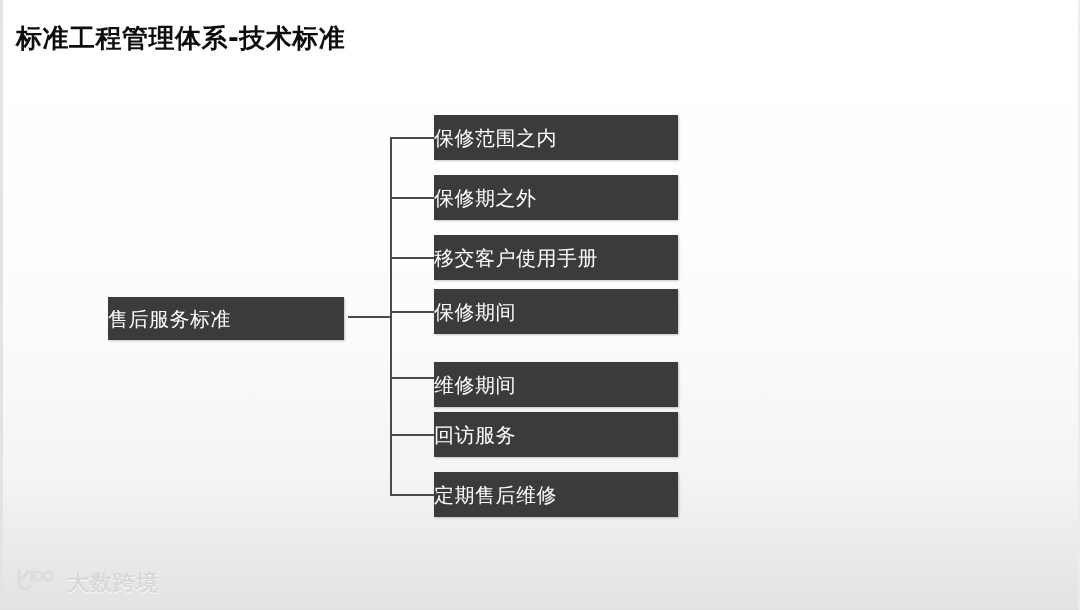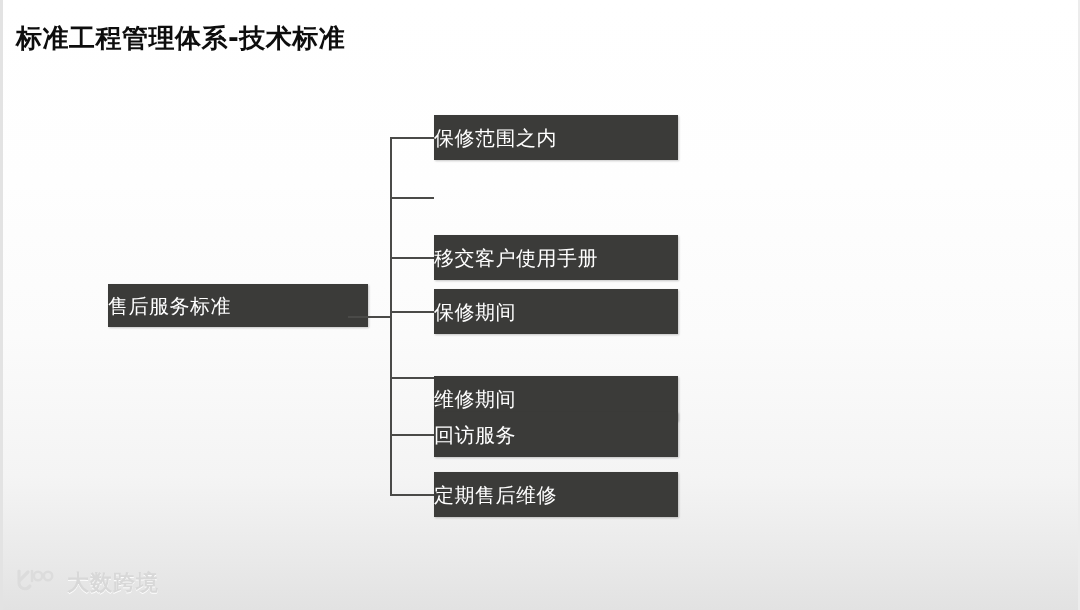--- a/index.html
+++ b/index.html
@@ -149,6 +149,7 @@
     <div class="node leaf" style="top:115px;">保修范围之内</div>
 
     <div class="branch" style="top:197px;"></div>
+    <div class="node leaf" style="top:175px;">保修期之外</div>
 
     <div class="branch" style="top:257px;"></div>
     <div class="node leaf" style="top:235px;">移交客户使用手册</div>

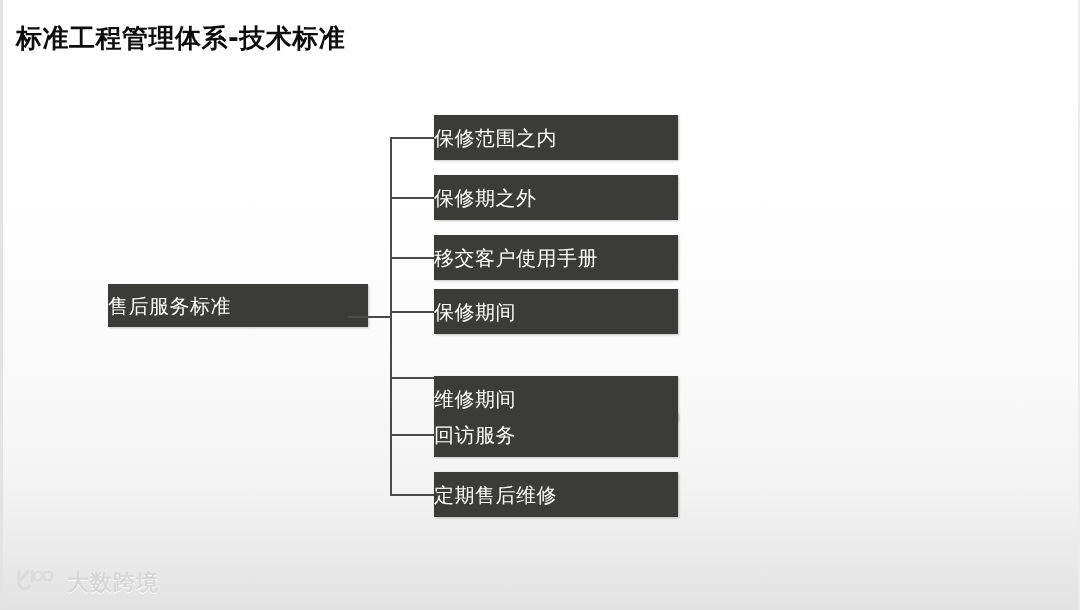--- a/index.html
+++ b/index.html
@@ -70,8 +70,8 @@
 
   .node.root {
     left: 105px;
-    top: 284px;
-    width: 260px;
+    top: 297px;
+    width: 236px;
     height: 43px;
     font-size: 20px;
   }

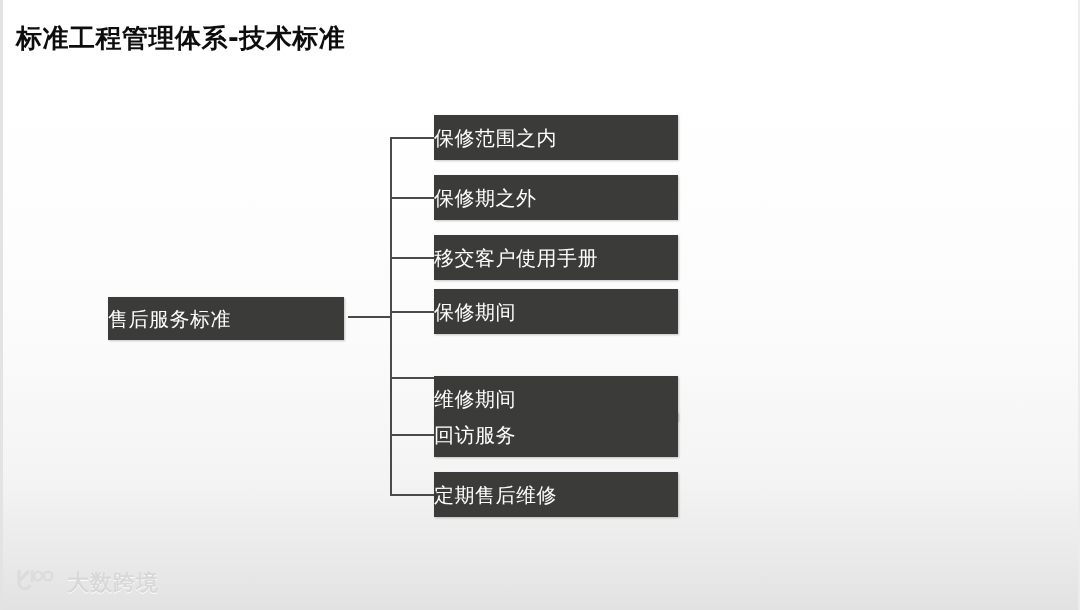--- a/index.html
+++ b/index.html
@@ -158,7 +158,7 @@
     <div class="node leaf" style="top:289px;">保修期间</div>
 
     <div class="branch" style="top:377px;"></div>
-    <div class="node leaf" style="top:376px;">维修期间</div>
+    <div class="node leaf" style="top:362px;">维修期间</div>
 
     <div class="branch" style="top:434px;"></div>
     <div class="node leaf" style="top:412px;">回访服务</div>

